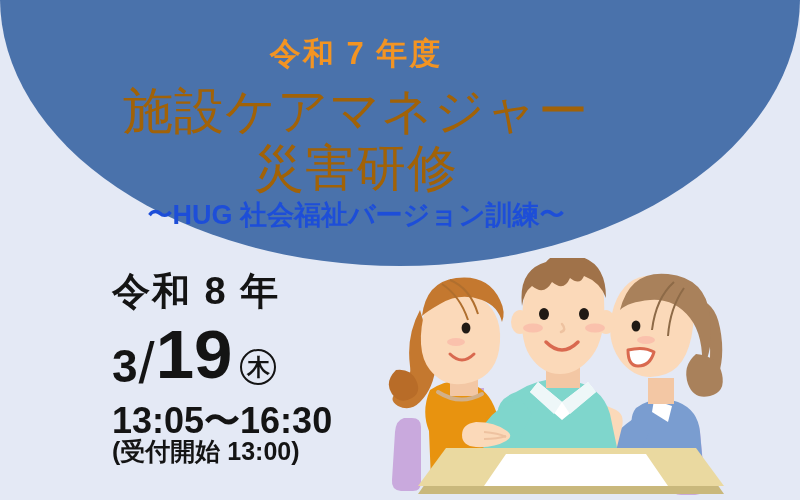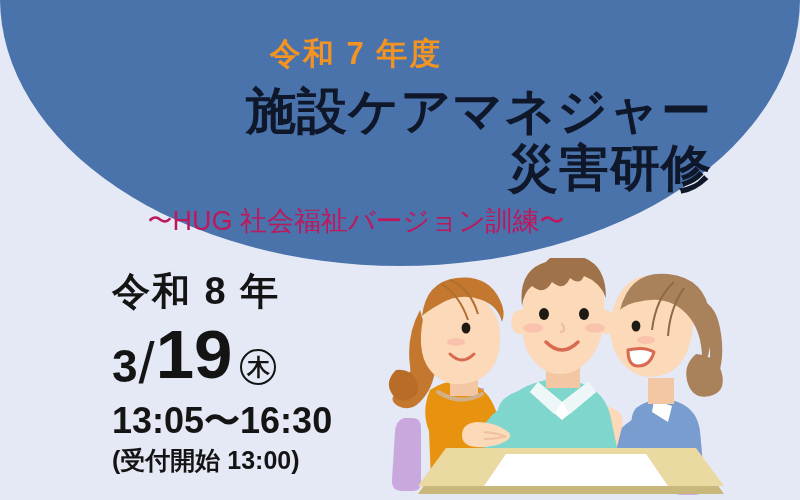--- a/index.html
+++ b/index.html
@@ -46,11 +46,10 @@
   .title-main {
     margin-top: 14px;
     font-size: 50px;
-    font-weight: bold;
-    color: #0f172a;
+    font-weight: normal;
+    color: #a16207;
     letter-spacing: 1px;
     line-height: 1.14;
-    text-align: right;
   }
   .title-line2 {
     display: block;

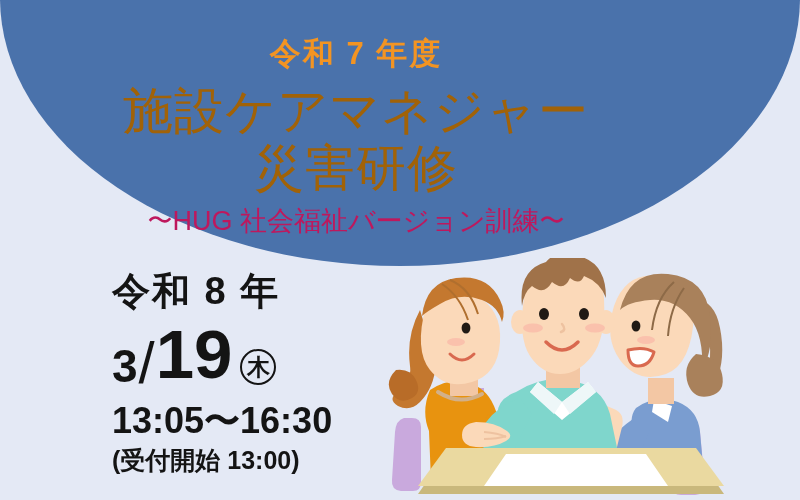--- a/index.html
+++ b/index.html
@@ -55,10 +55,10 @@
     display: block;
   }
   .subtitle {
-    margin-top: 11px;
+    margin-top: 5px;
     font-size: 27px;
-    font-weight: normal;
-    color: #be185d;
+    font-weight: bold;
+    color: #1d4ed8;
     letter-spacing: 0px;
     line-height: 1;
   }

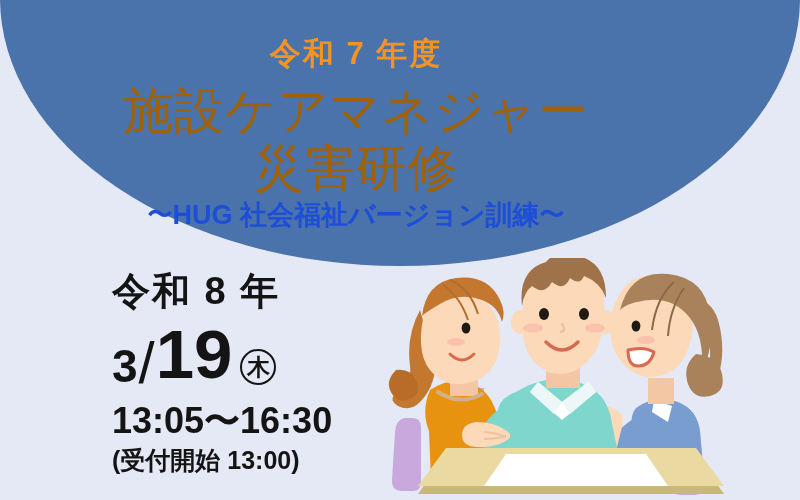--- a/index.html
+++ b/index.html
@@ -125,7 +125,6 @@
     line-height: 1;
   }
   .time-sub {
-    margin-top: 9px;
     font-size: 25px;
     font-weight: bold;
     line-height: 1;

